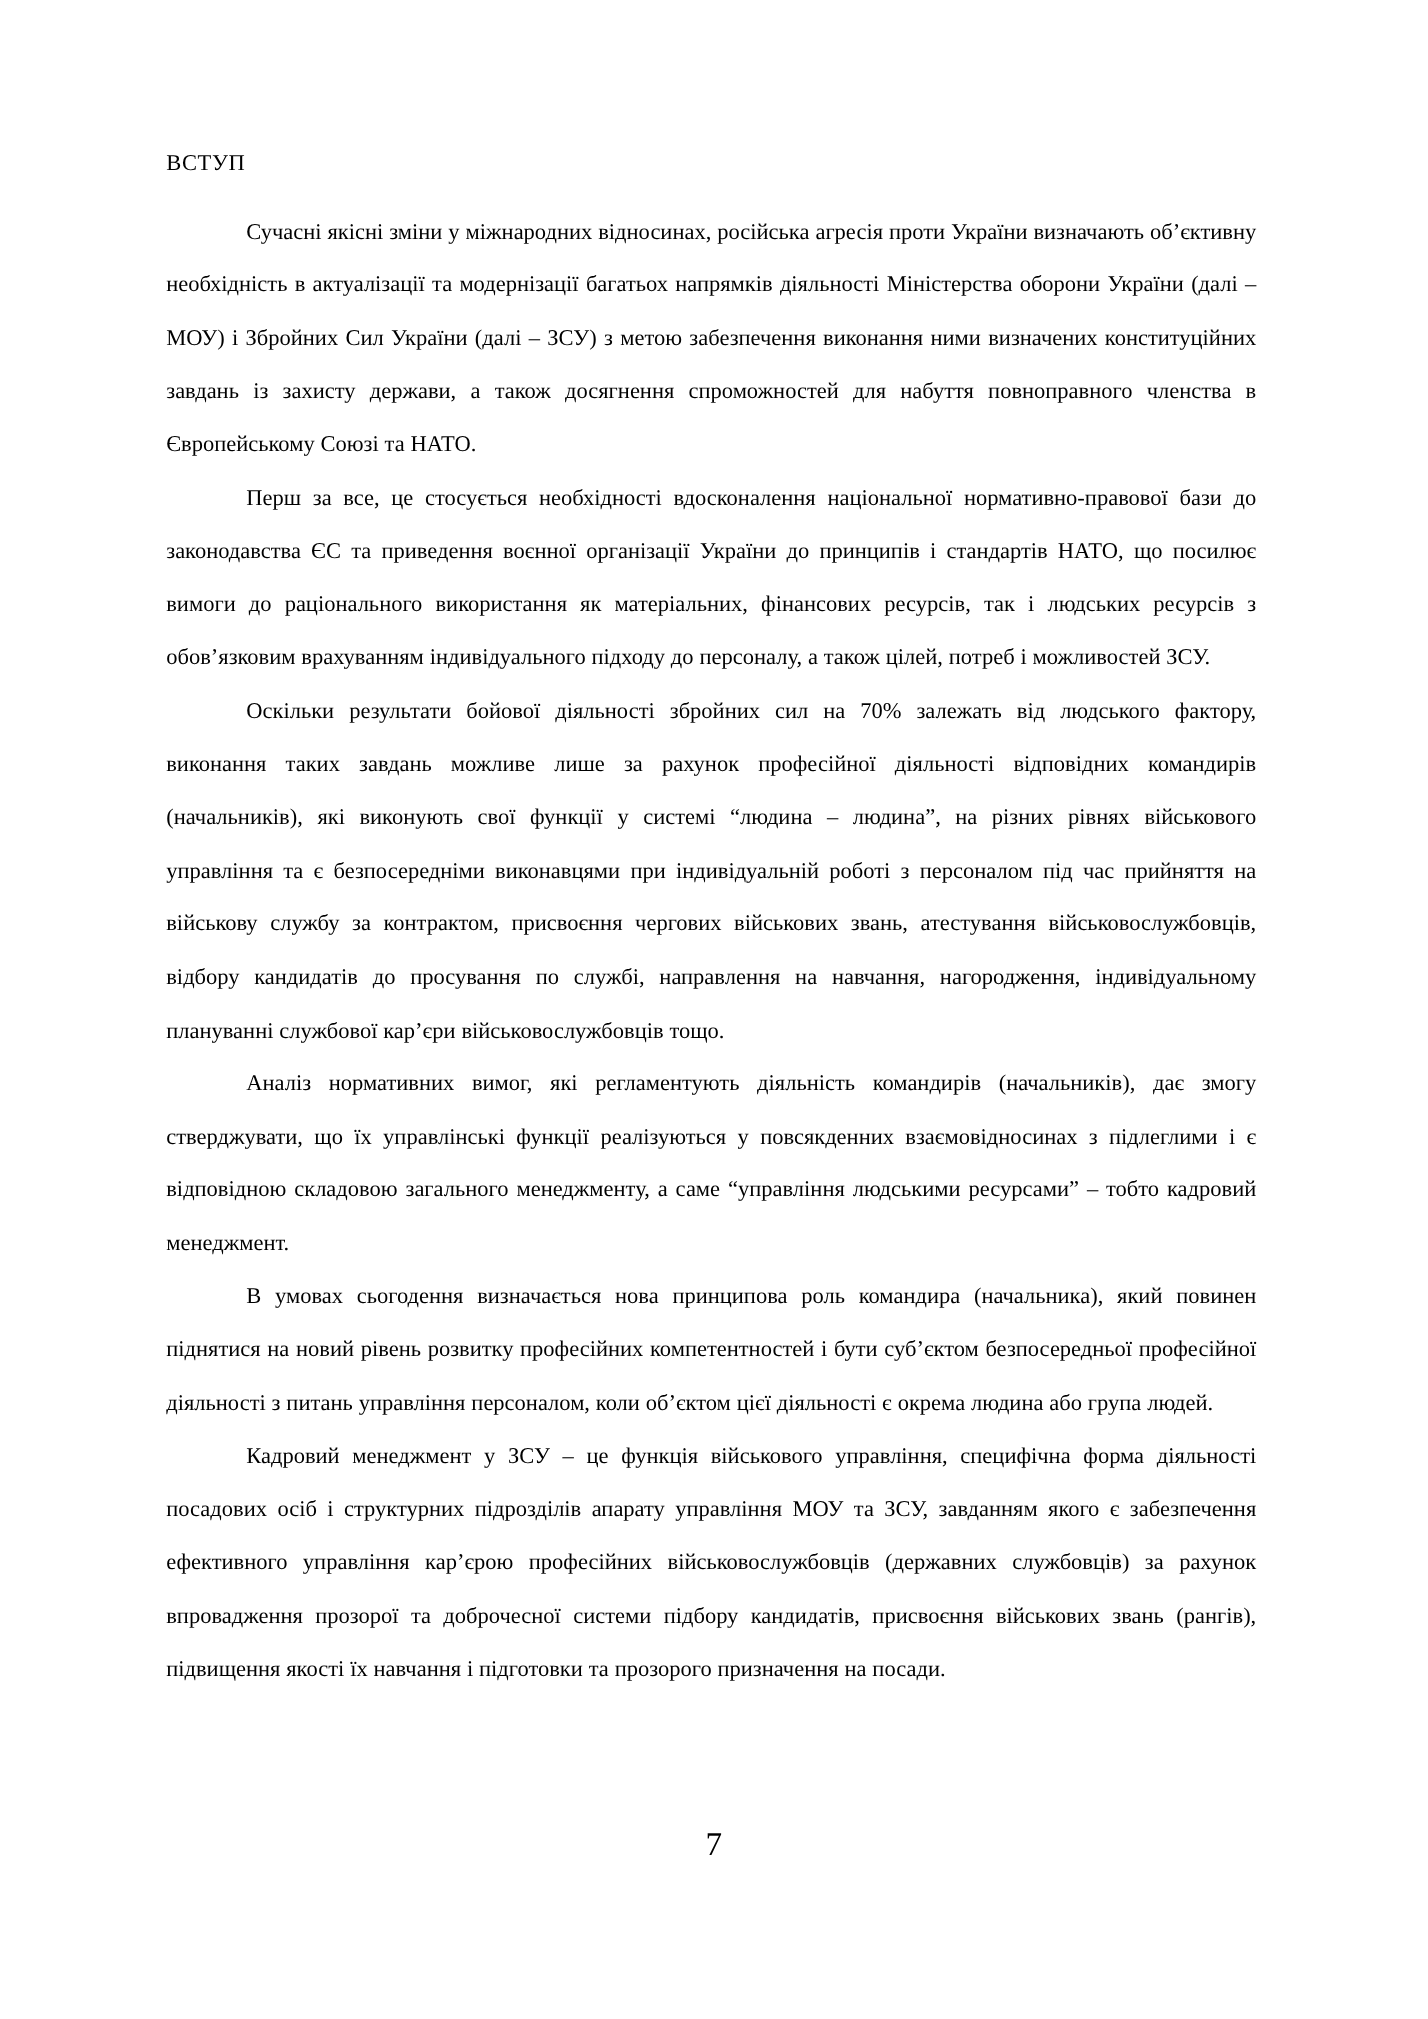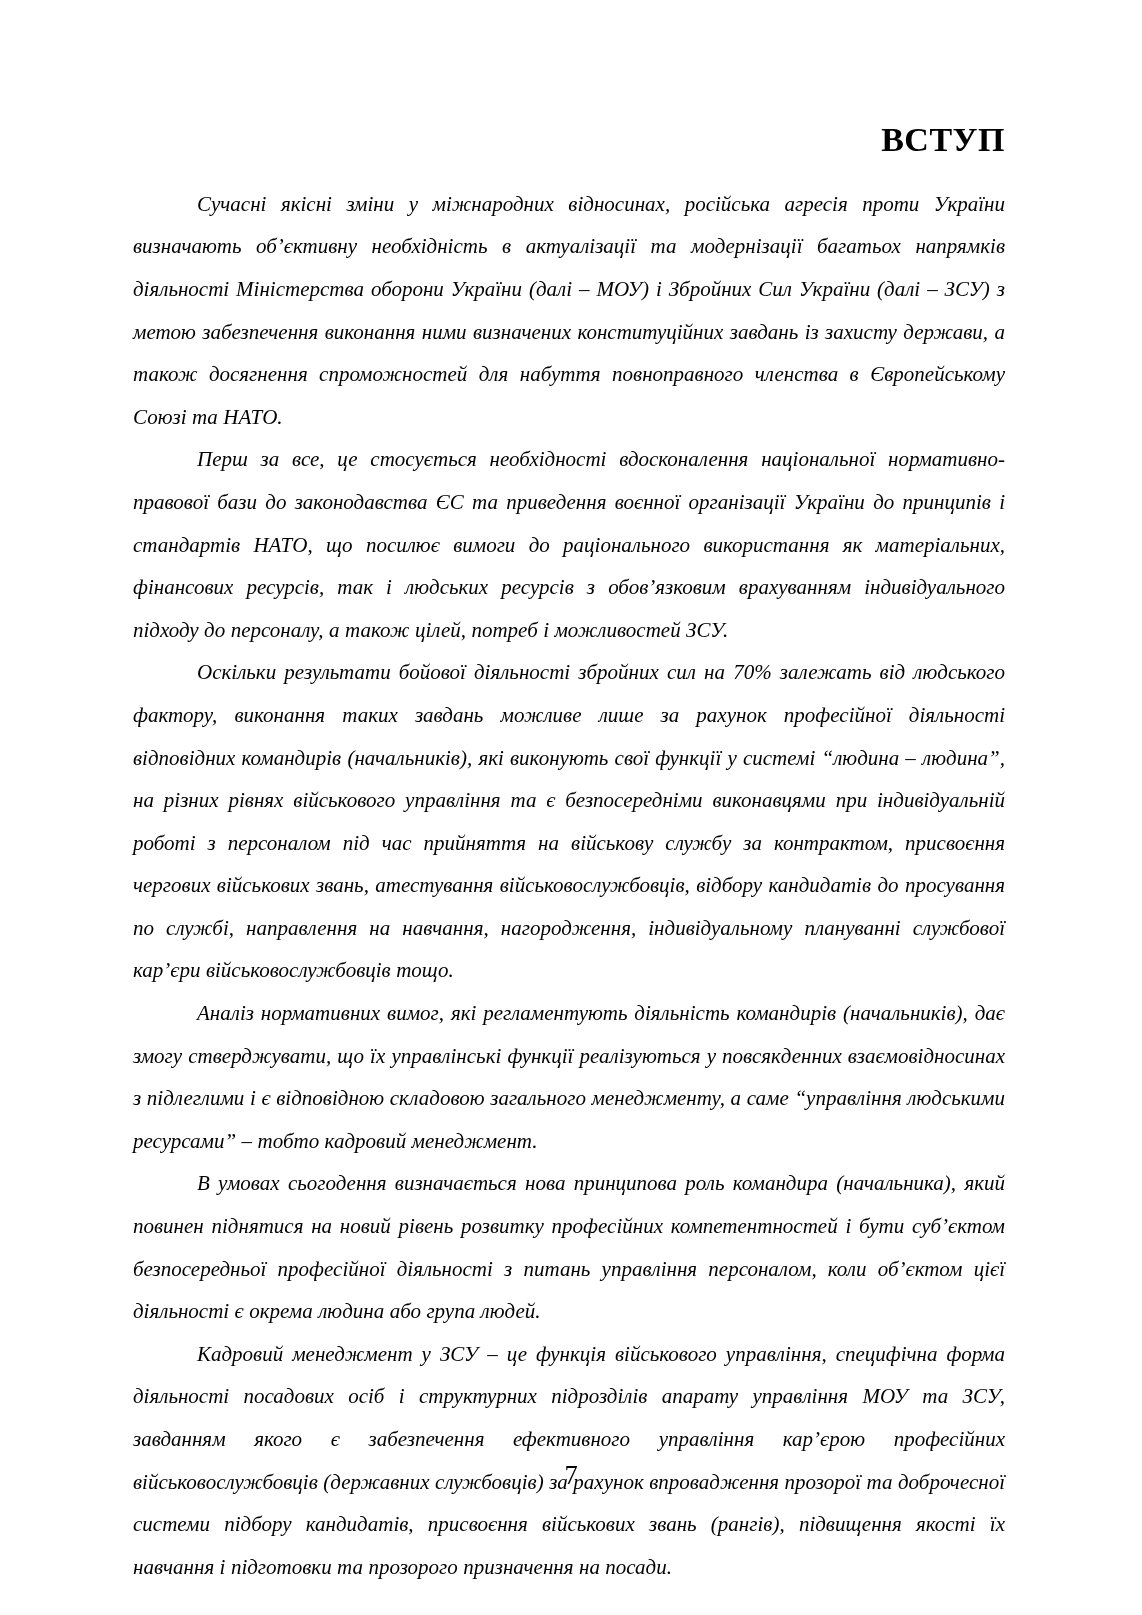--- a/index.html
+++ b/index.html
@@ -26,9 +26,9 @@
     width: 872px;
   }
   .doc-title {
-    font-size: 34px;
-    font-weight: bold;
-    text-align: right;
+    font-size: 18px;
+    font-weight: normal;
+    text-align: left;
     letter-spacing: 0.5px;
     margin: 0 0 22px 0;
     line-height: 1.2;

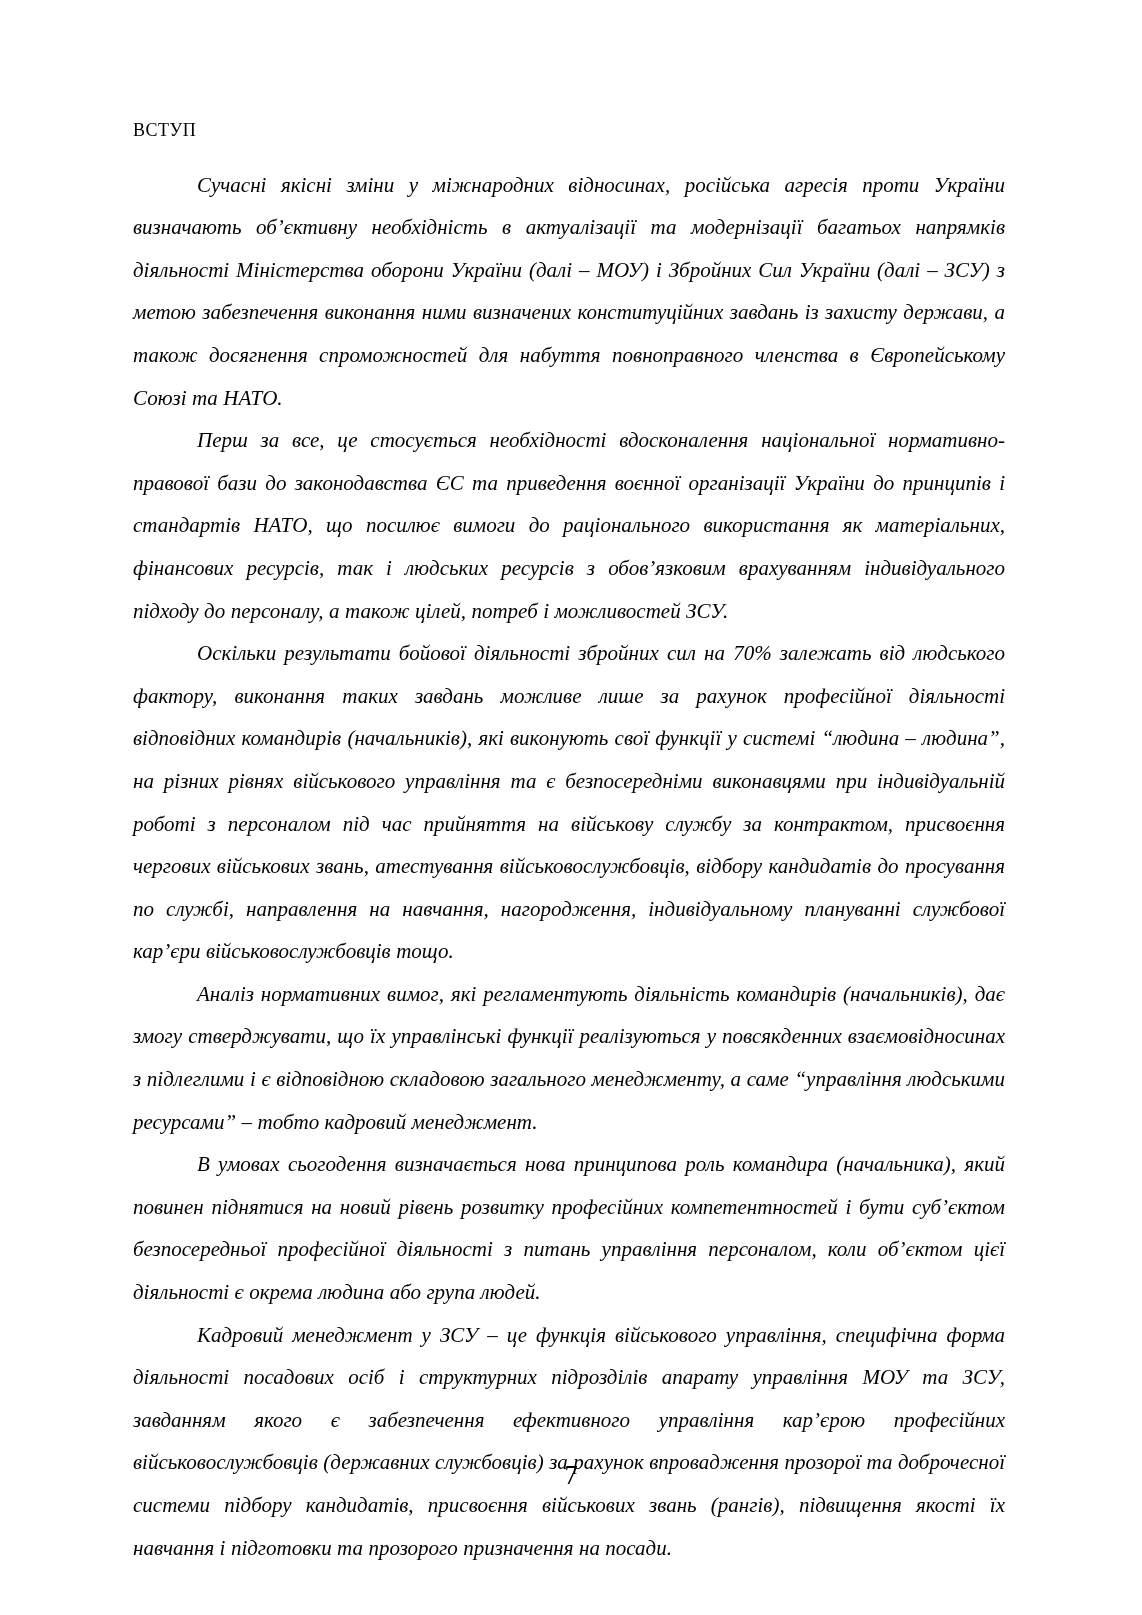--- a/index.html
+++ b/index.html
@@ -35,14 +35,13 @@
   }
   .body-text p {
     margin: 0;
-    font-size: 21px;
+    font-size: 18px;
     line-height: 42.6px;
     text-align: justify;
     text-indent: 64px;
     text-justify: inter-word;
     hyphens: none;
     word-spacing: 0.2px;
-    font-style: italic;
   }
   .page-number {
     position: absolute;

